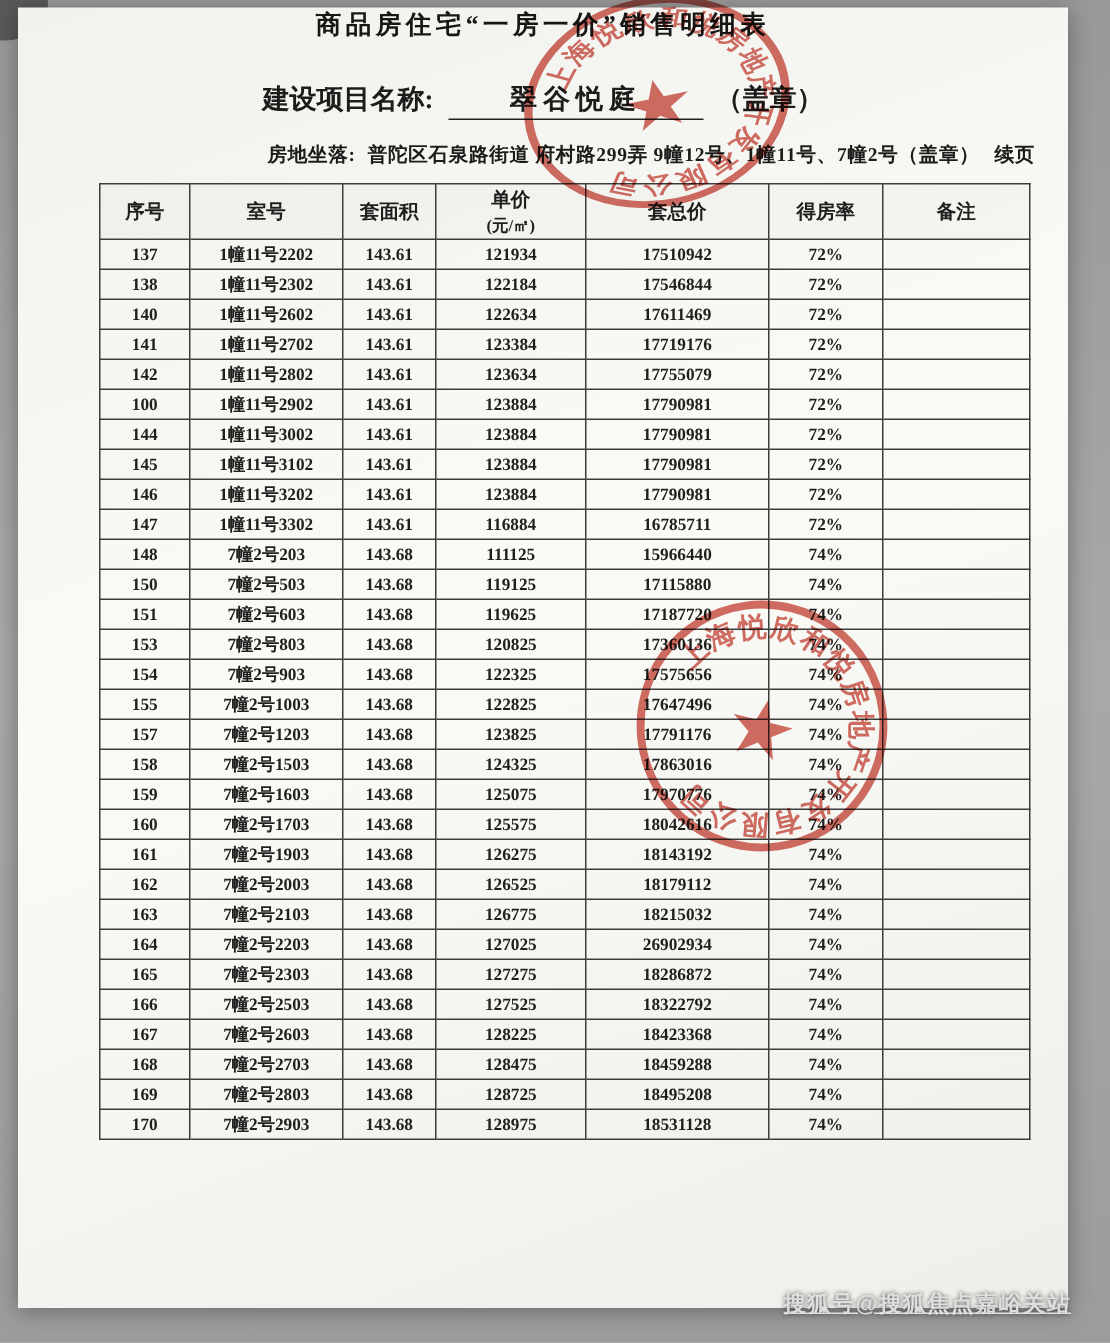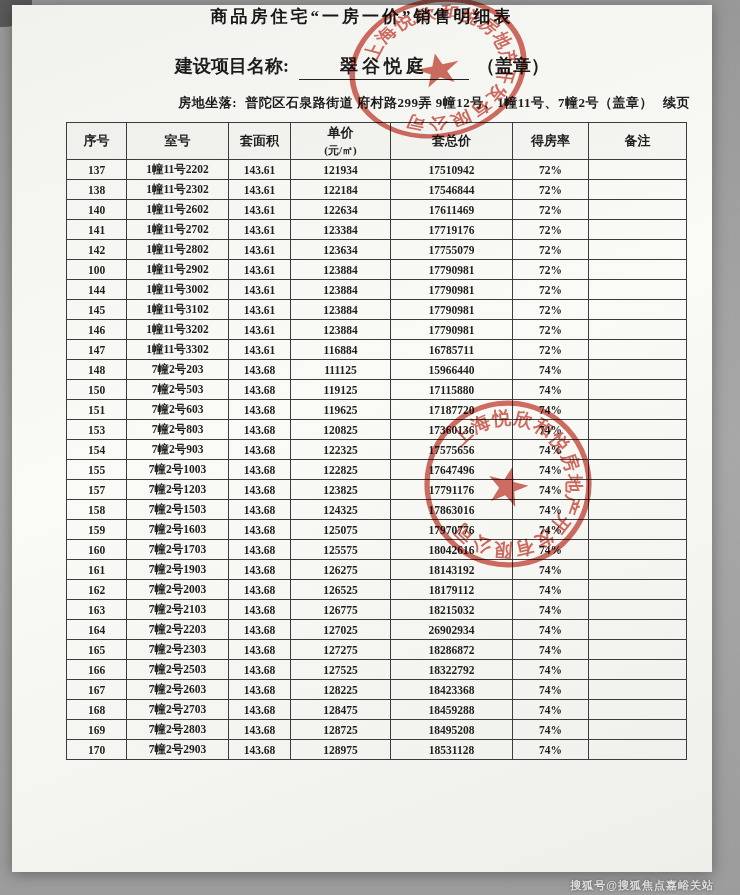--- a/index.html
+++ b/index.html
@@ -114,13 +114,14 @@
   }
   .watermark{
     position:absolute;
-    right:26px;bottom:2px;
-    font-size:11px;
+    right:26px;bottom:16px;
+    font-size:15px;
     font-weight:700;
     letter-spacing:1px;
     color:#dedede;
     text-shadow:0 0 3px rgba(70,70,70,.9);
     font-family:"Liberation Sans", sans-serif;
+    text-decoration:underline;
   }
 </style>
 </head>

